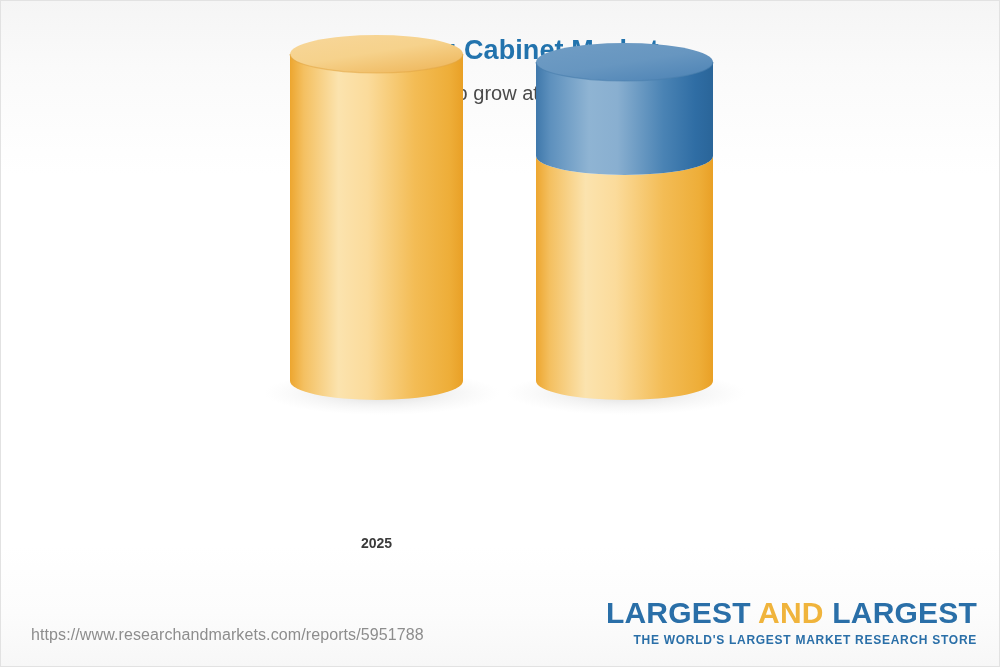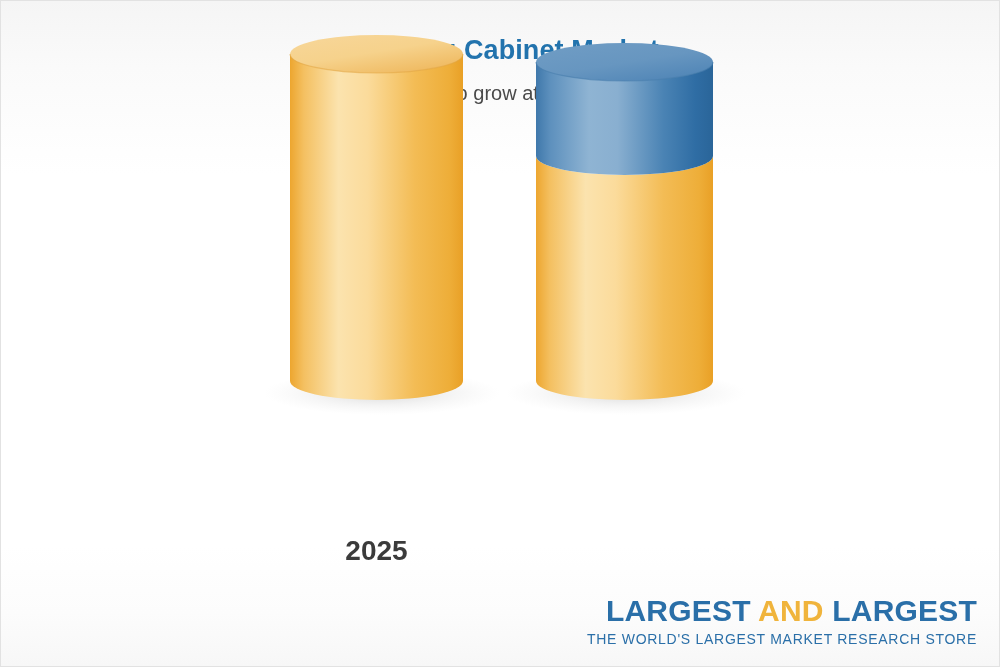--- a/index.html
+++ b/index.html
@@ -75,7 +75,7 @@
     left: 50%;
     transform: translateX(-50%);
     white-space: nowrap;
-    font-size: 28px;
+    font-size: 14px;
     font-weight: bold;
     color: #3b3b3b;
     text-align: center;

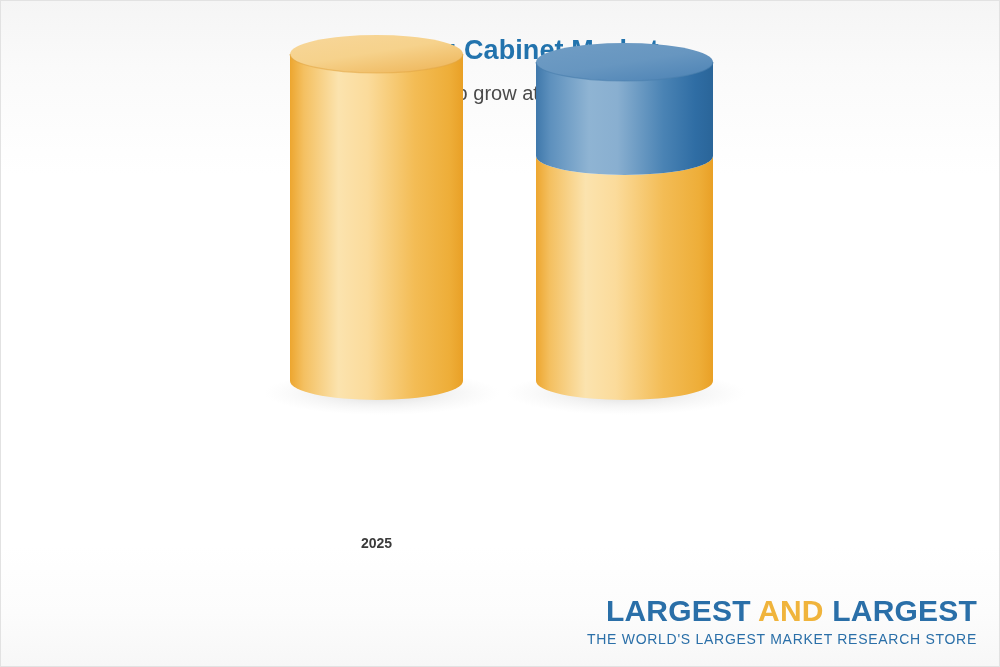--- a/index.html
+++ b/index.html
@@ -226,6 +226,7 @@
 
   </div>
 
+  <div class="footer-url">https://www.researchandmarkets.com/reports/5951788</div>
 
   <div class="logo">
     <div class="logo-main"><span>LARGEST </span><span class="and">AND</span><span> LARGEST</span></div>

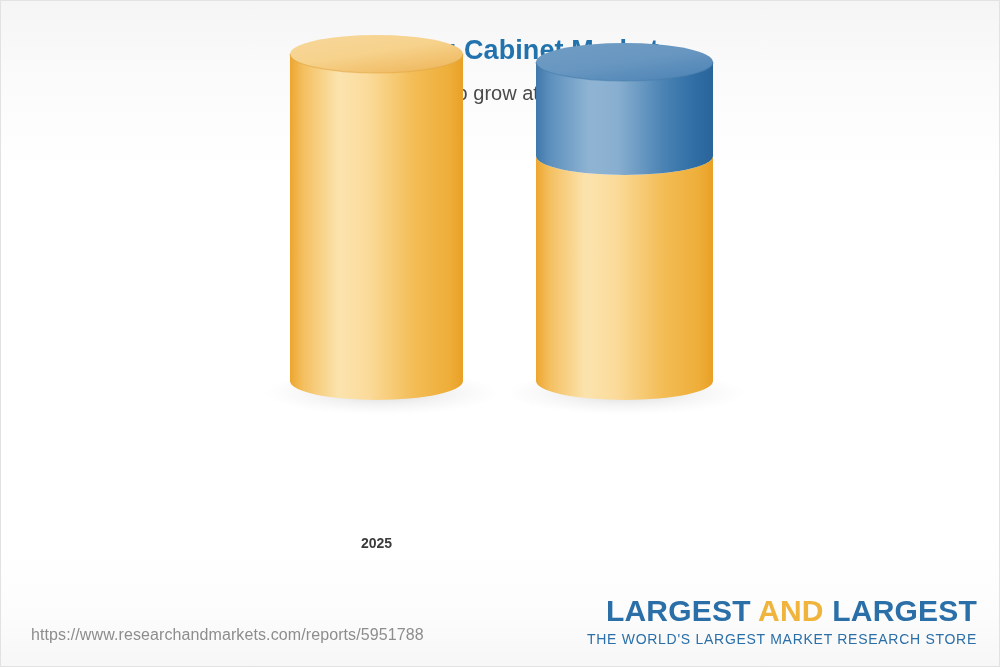--- a/index.html
+++ b/index.html
@@ -118,8 +118,8 @@
   }
   .logo-tag {
     padding-top: 6px;
-    font-size: 14px;
-    font-weight: normal;
+    font-size: 12px;
+    font-weight: bold;
     color: #2a6fa8;
     letter-spacing: 0.72px;
     white-space: nowrap;

